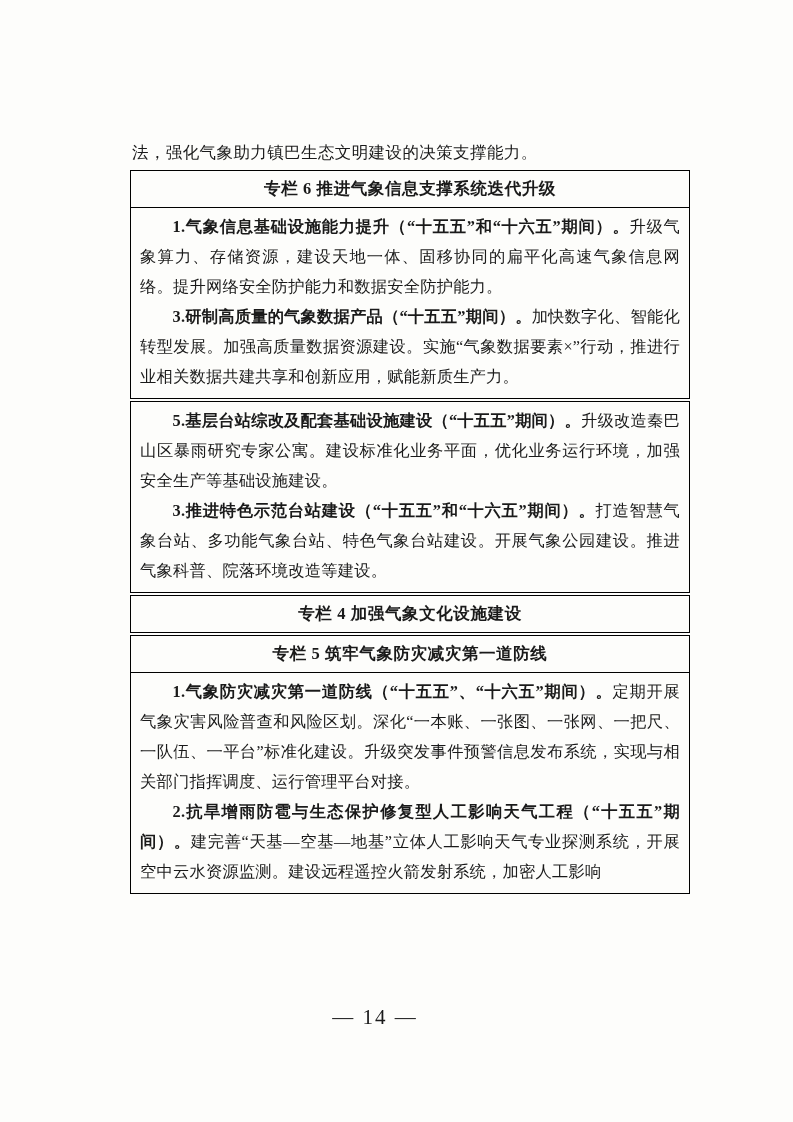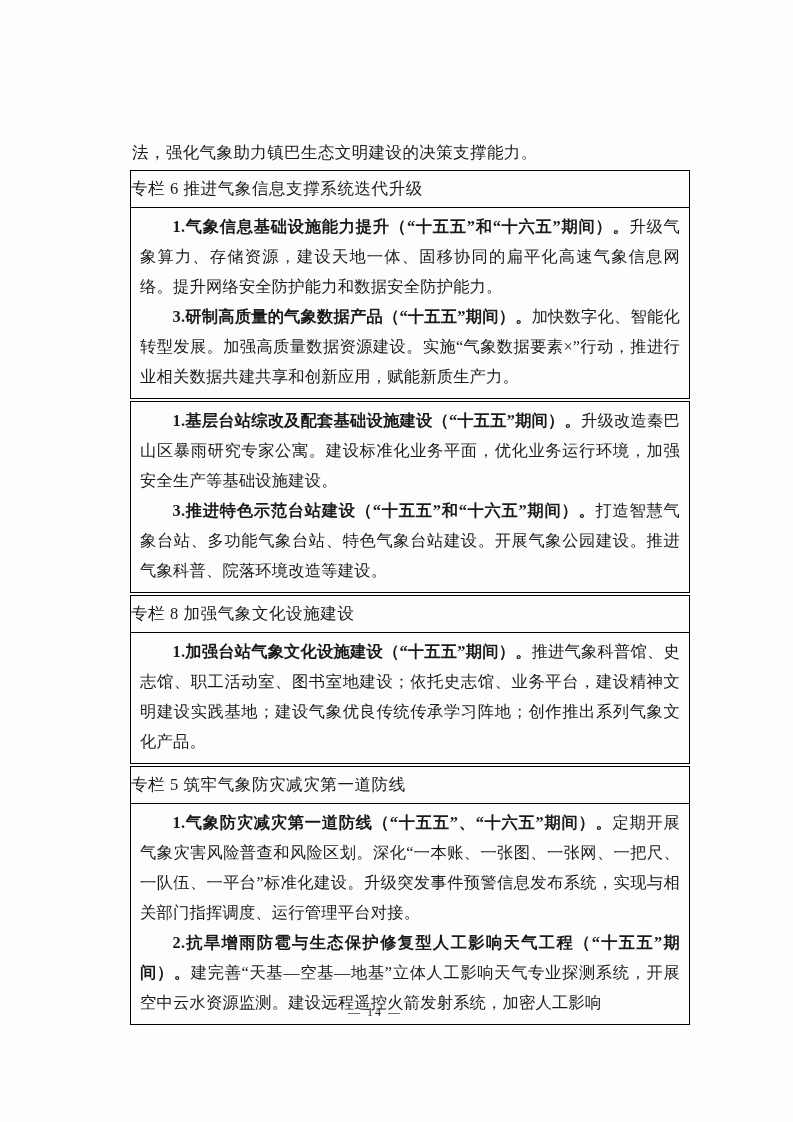--- a/index.html
+++ b/index.html
@@ -46,8 +46,8 @@
     vertical-align: top;
   }
   .box-title {
-    text-align: left;
-    font-weight: normal;
+    text-align: center;
+    font-weight: bold;
     font-size: 16.5px;
     line-height: 29px;
     padding: 3px 0 4px 0;

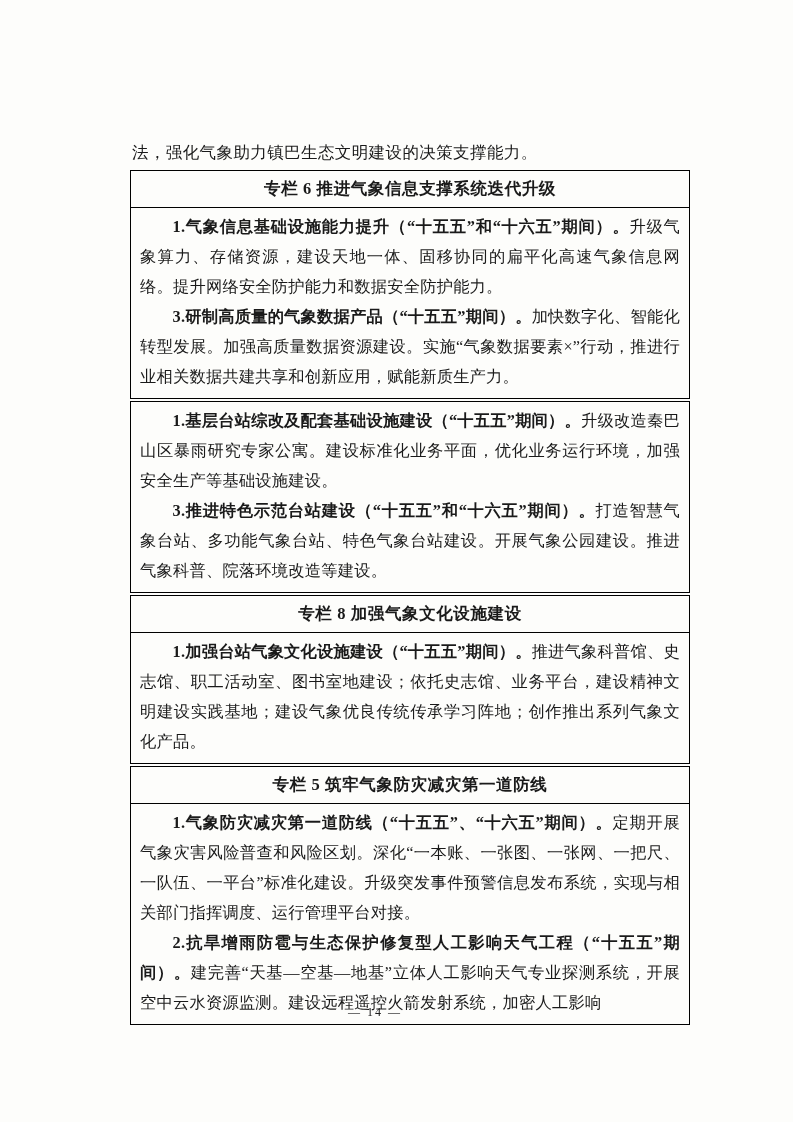--- a/index.html
+++ b/index.html
@@ -114,7 +114,7 @@
       <tr>
         <td>
           <div class="box-body">
-            <p class="para indent"><span class="b">1.基层台站综改及配套基础设施建设（“十五五”期间）。</span><span>升级改造秦巴山区暴雨研究专家公寓。建设标准化业务平面，优化业务运行环境，加强安全生产等基础设施建设。</span></p>
+            <p class="para indent"><span class="b">5.基层台站综改及配套基础设施建设（“十五五”期间）。</span><span>升级改造秦巴山区暴雨研究专家公寓。建设标准化业务平面，优化业务运行环境，加强安全生产等基础设施建设。</span></p>
             <p class="para indent"><span class="b">3.推进特色示范台站建设（“十五五”和“十六五”期间）。</span><span>打造智慧气象台站、多功能气象台站、特色气象台站建设。开展气象公园建设。推进气象科普、院落环境改造等建设。</span></p>
           </div>
         </td>

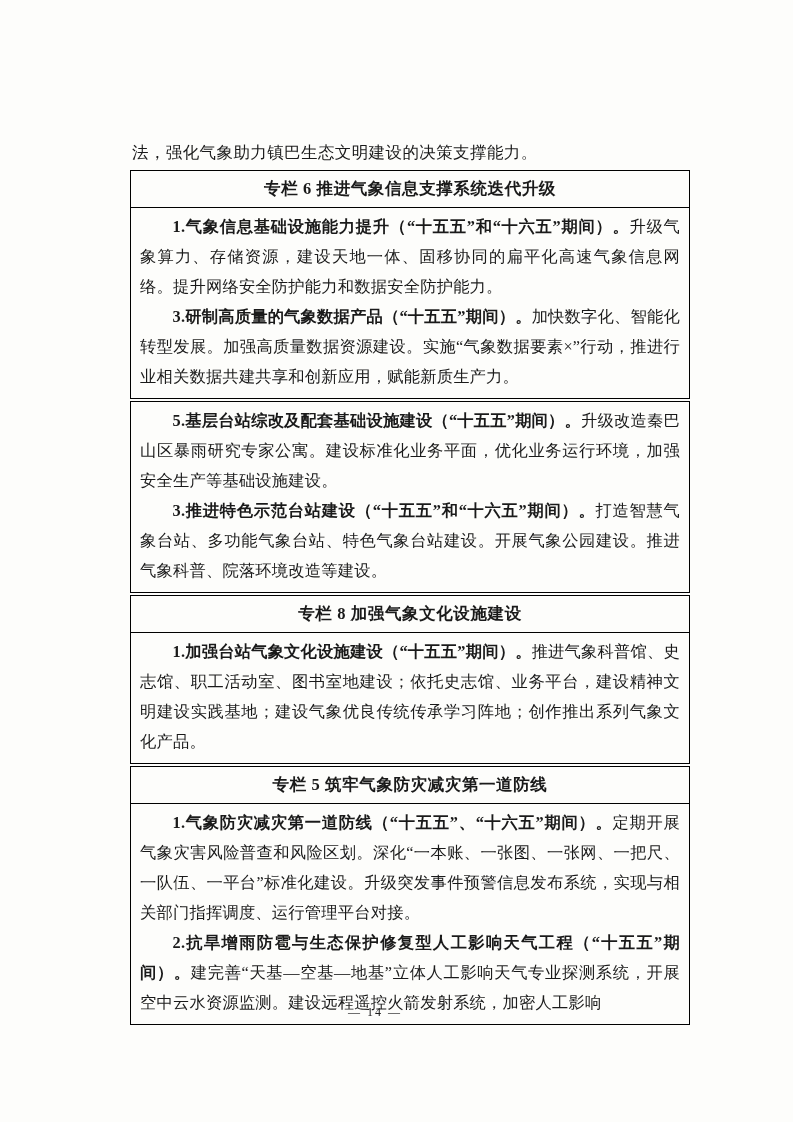--- a/index.html
+++ b/index.html
@@ -126,7 +126,7 @@
       <tbody>
           <tr>
         <td>
-          <div class="box-title">专栏 8  加强气象文化设施建设</div>
+          <div class="box-title">专栏 4  加强气象文化设施建设</div>
         </td>
       </tr>
       <tr>

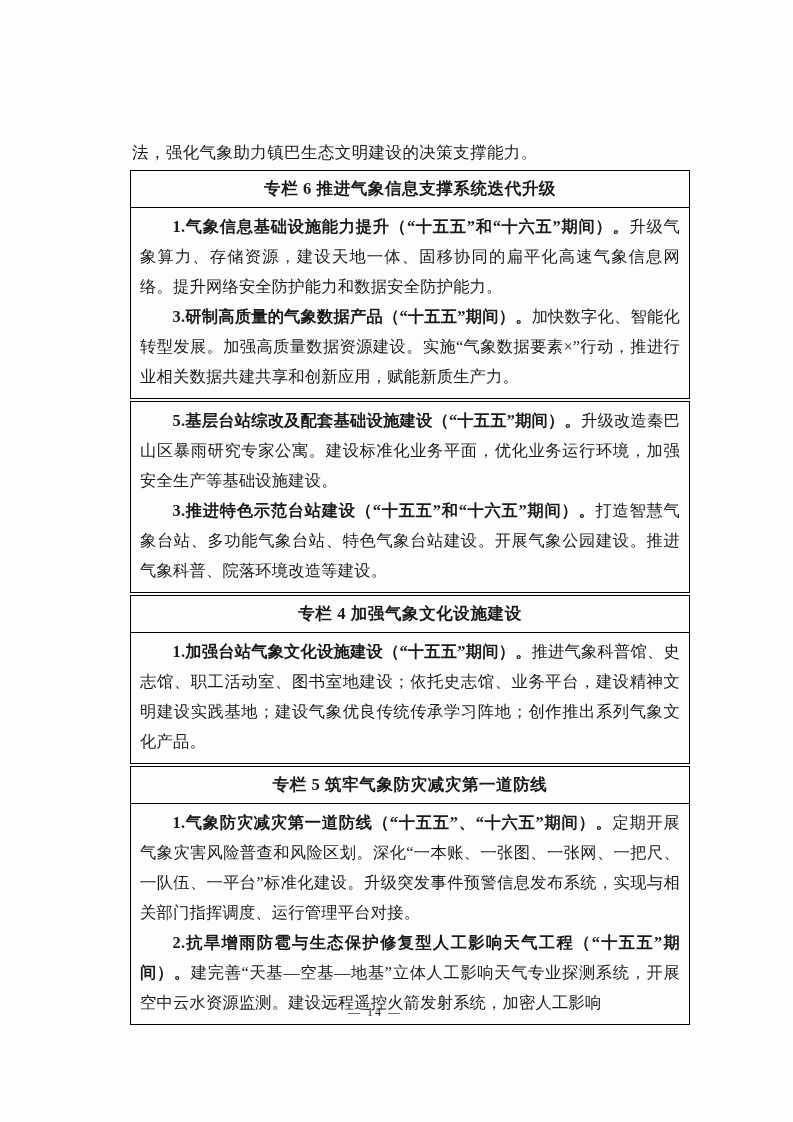--- a/index.html
+++ b/index.html
@@ -129,13 +129,6 @@
           <div class="box-title">专栏 4  加强气象文化设施建设</div>
         </td>
       </tr>
-      <tr>
-        <td>
-          <div class="box-body">
-            <p class="para indent"><span class="b">1.加强台站气象文化设施建设（“十五五”期间）。</span><span>推进气象科普馆、史志馆、职工活动室、图书室地建设；依托史志馆、业务平台，建设精神文明建设实践基地；建设气象优良传统传承学习阵地；创作推出系列气象文化产品。</span></p>
-          </div>
-        </td>
-      </tr>
     </tbody>
       </table>
 

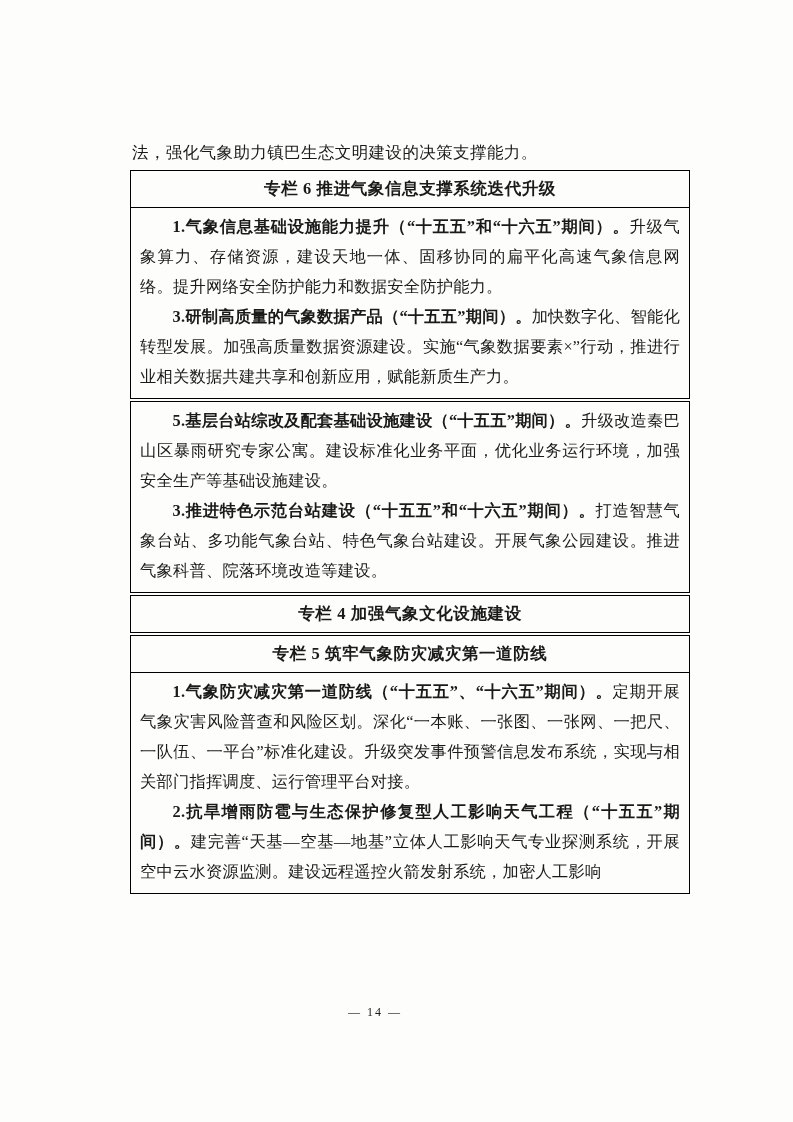--- a/index.html
+++ b/index.html
@@ -76,7 +76,7 @@
     top: 1005px;
     width: 750px;
     text-align: center;
-    font-size: 12px;
+    font-size: 21px;
     letter-spacing: 2px;
   }
   .footer .pg {

